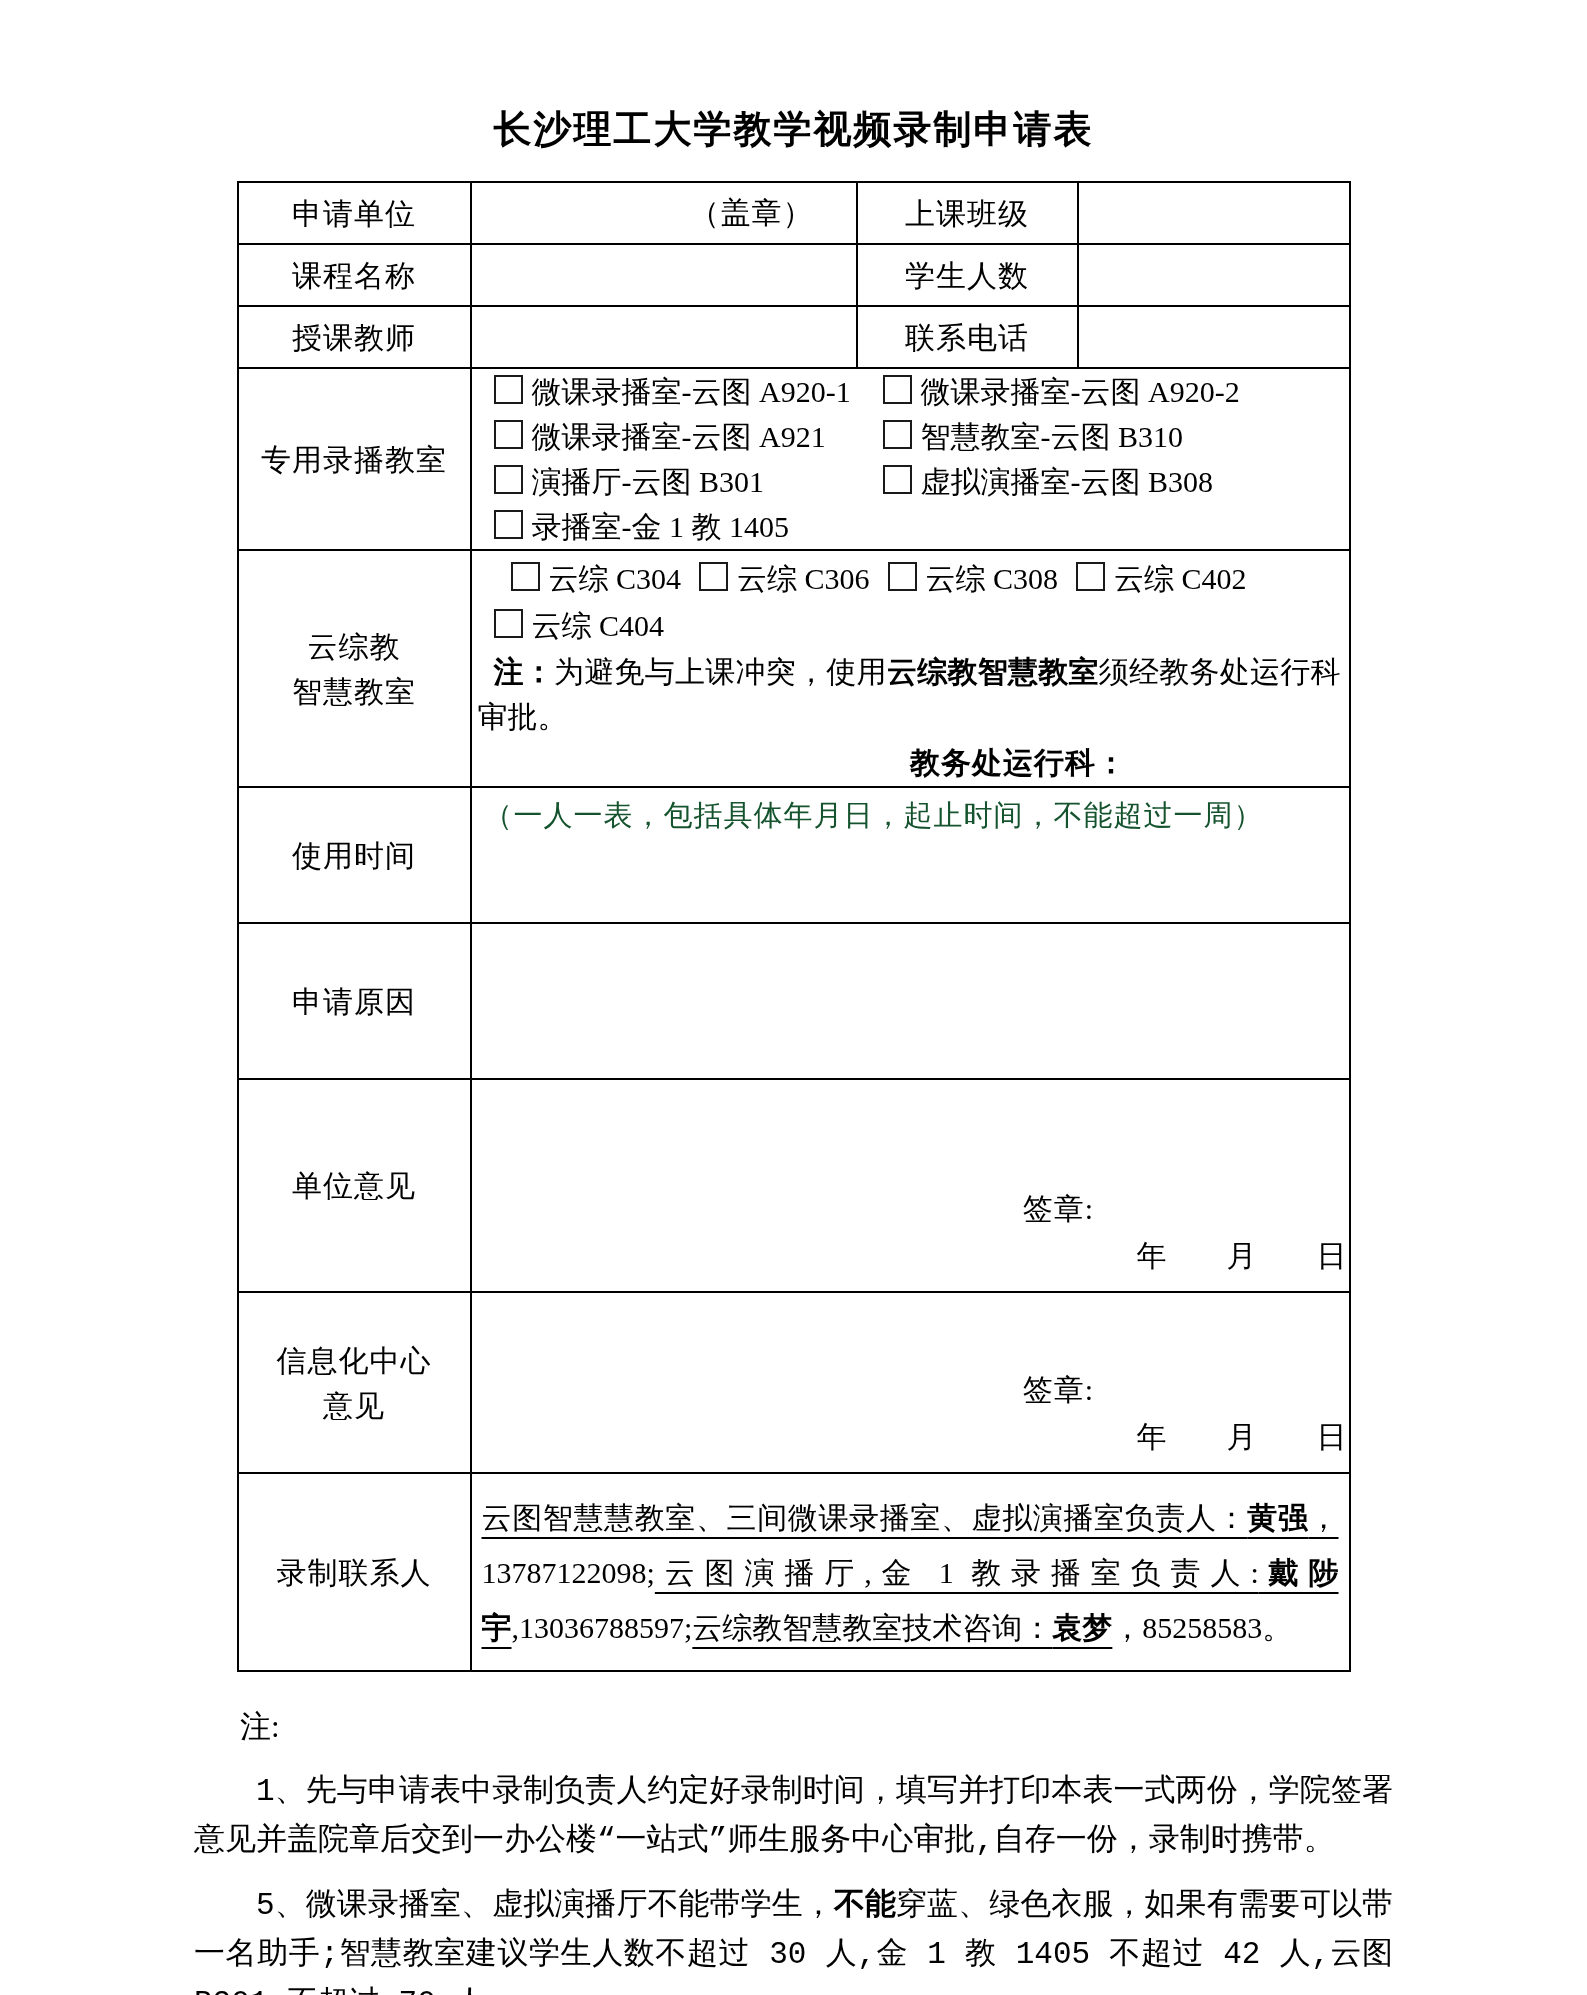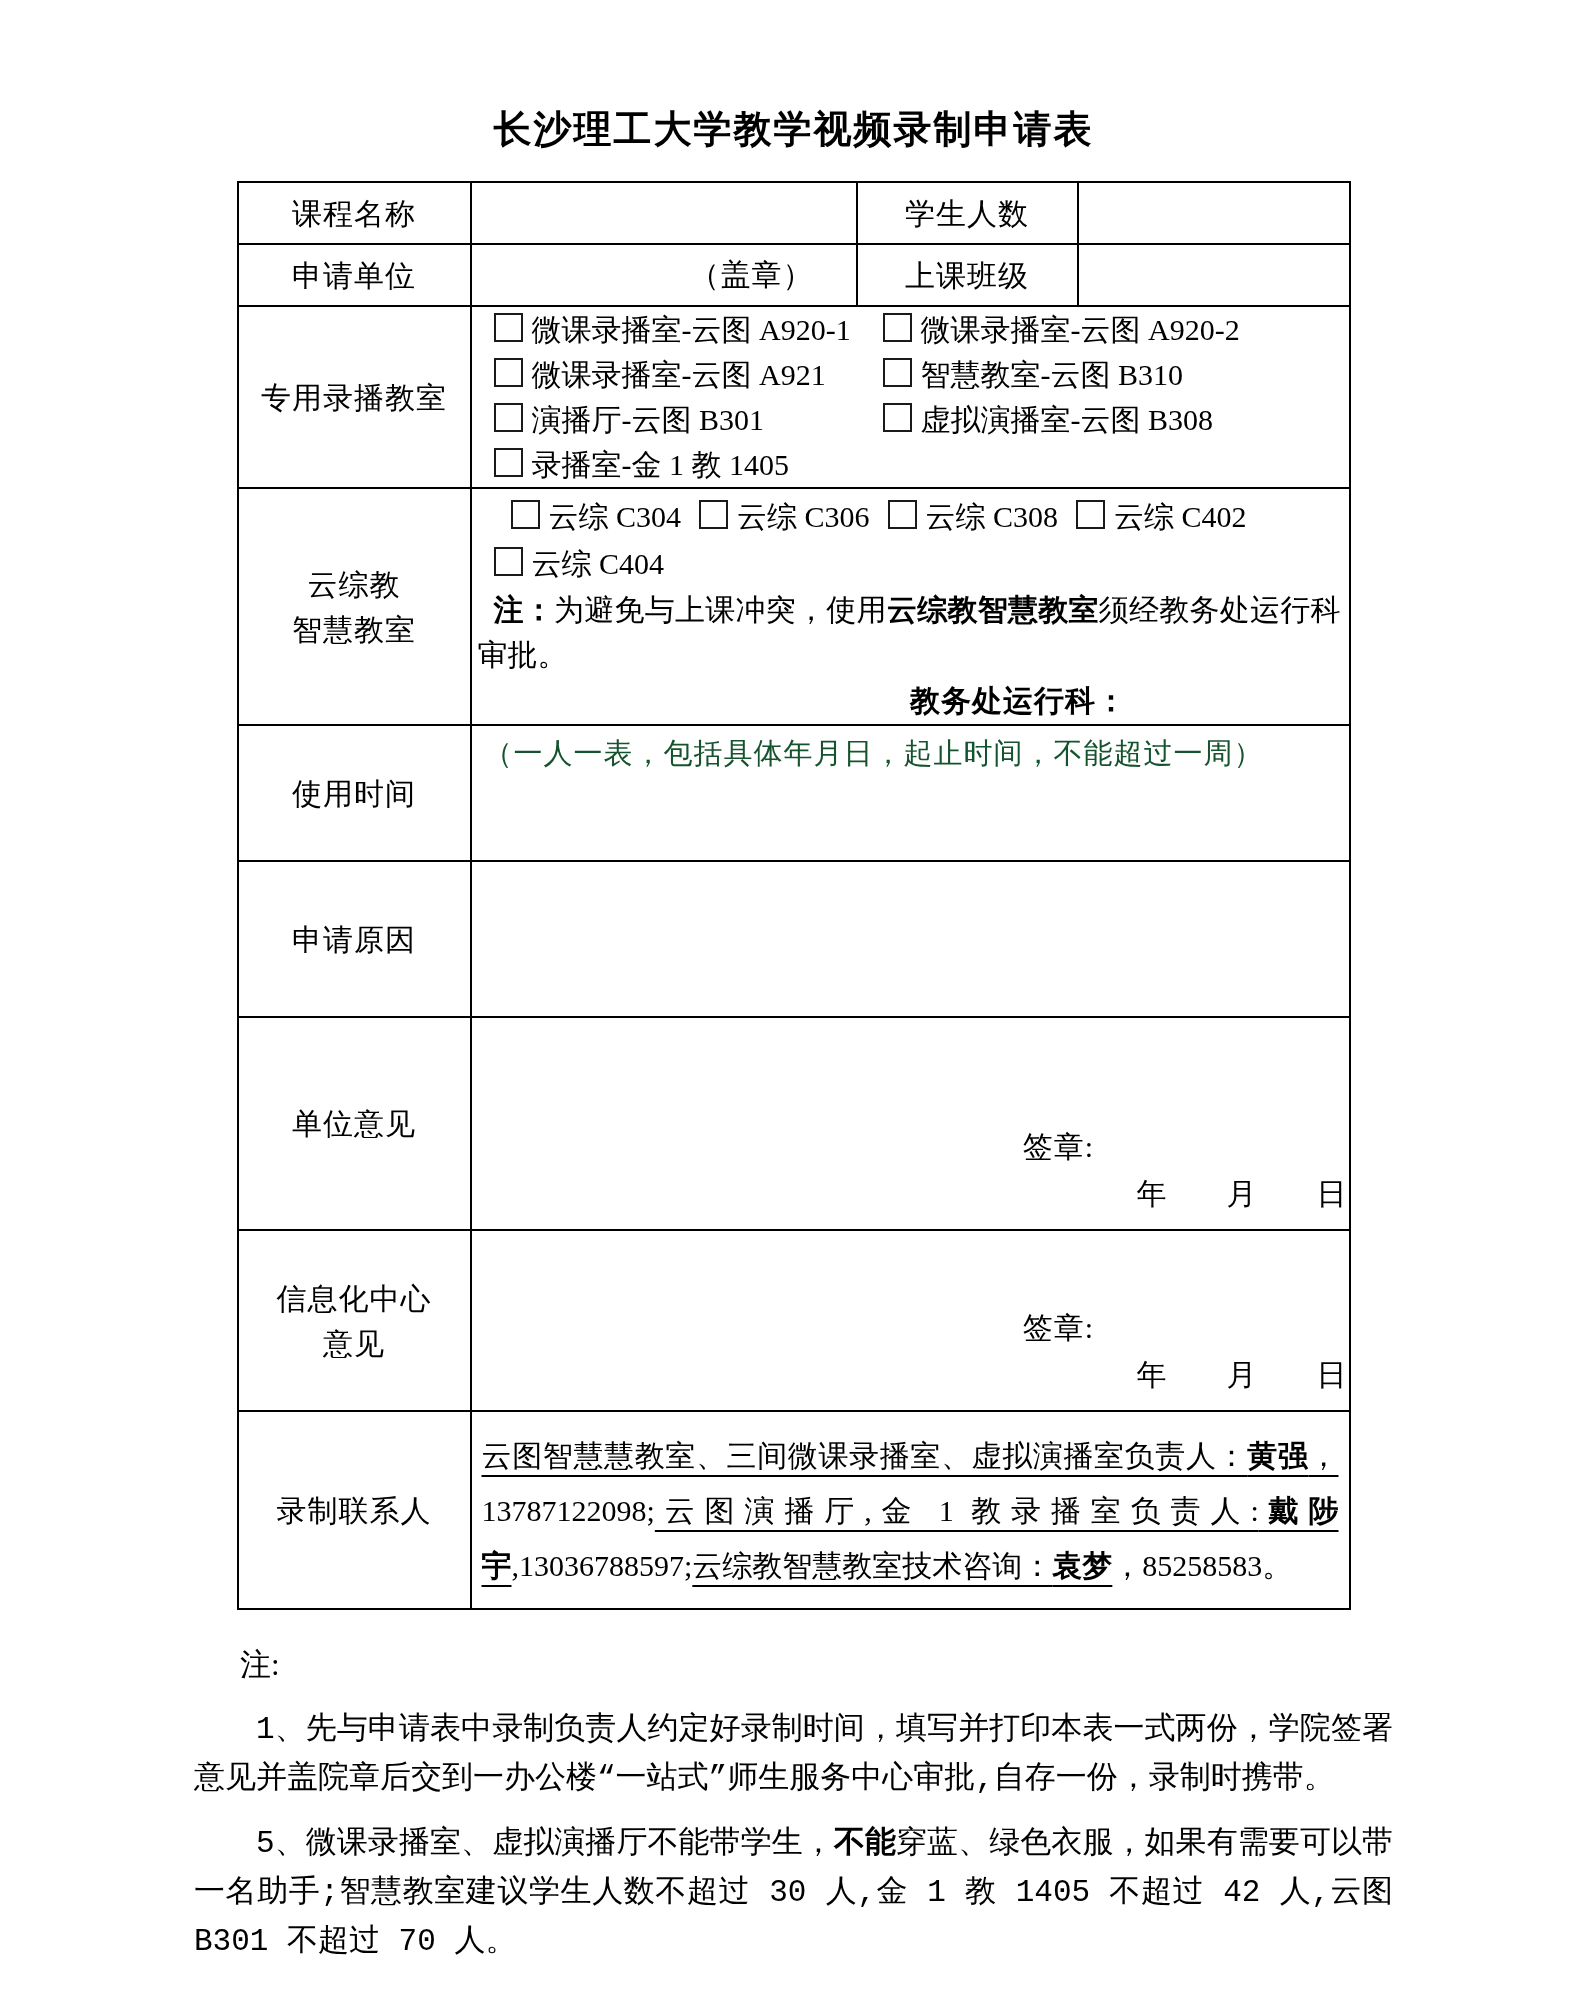--- a/index.html
+++ b/index.html
@@ -117,16 +117,16 @@
 
   <tbody>
       <tr class="r-small">
+    <td class="lbl">申请单位</td>
+    <td class="stamp-cell"><span>（盖章）</span></td>
+    <td class="lbl">上课班级</td>
+    <td></td>
+  </tr>
+
+  <tr class="r-small">
     <td class="lbl">课程名称</td>
     <td></td>
     <td class="lbl">学生人数</td>
-    <td></td>
-  </tr>
-
-  <tr class="r-small">
-    <td class="lbl">申请单位</td>
-    <td class="stamp-cell"><span>（盖章）</span></td>
-    <td class="lbl">上课班级</td>
     <td></td>
   </tr>
 

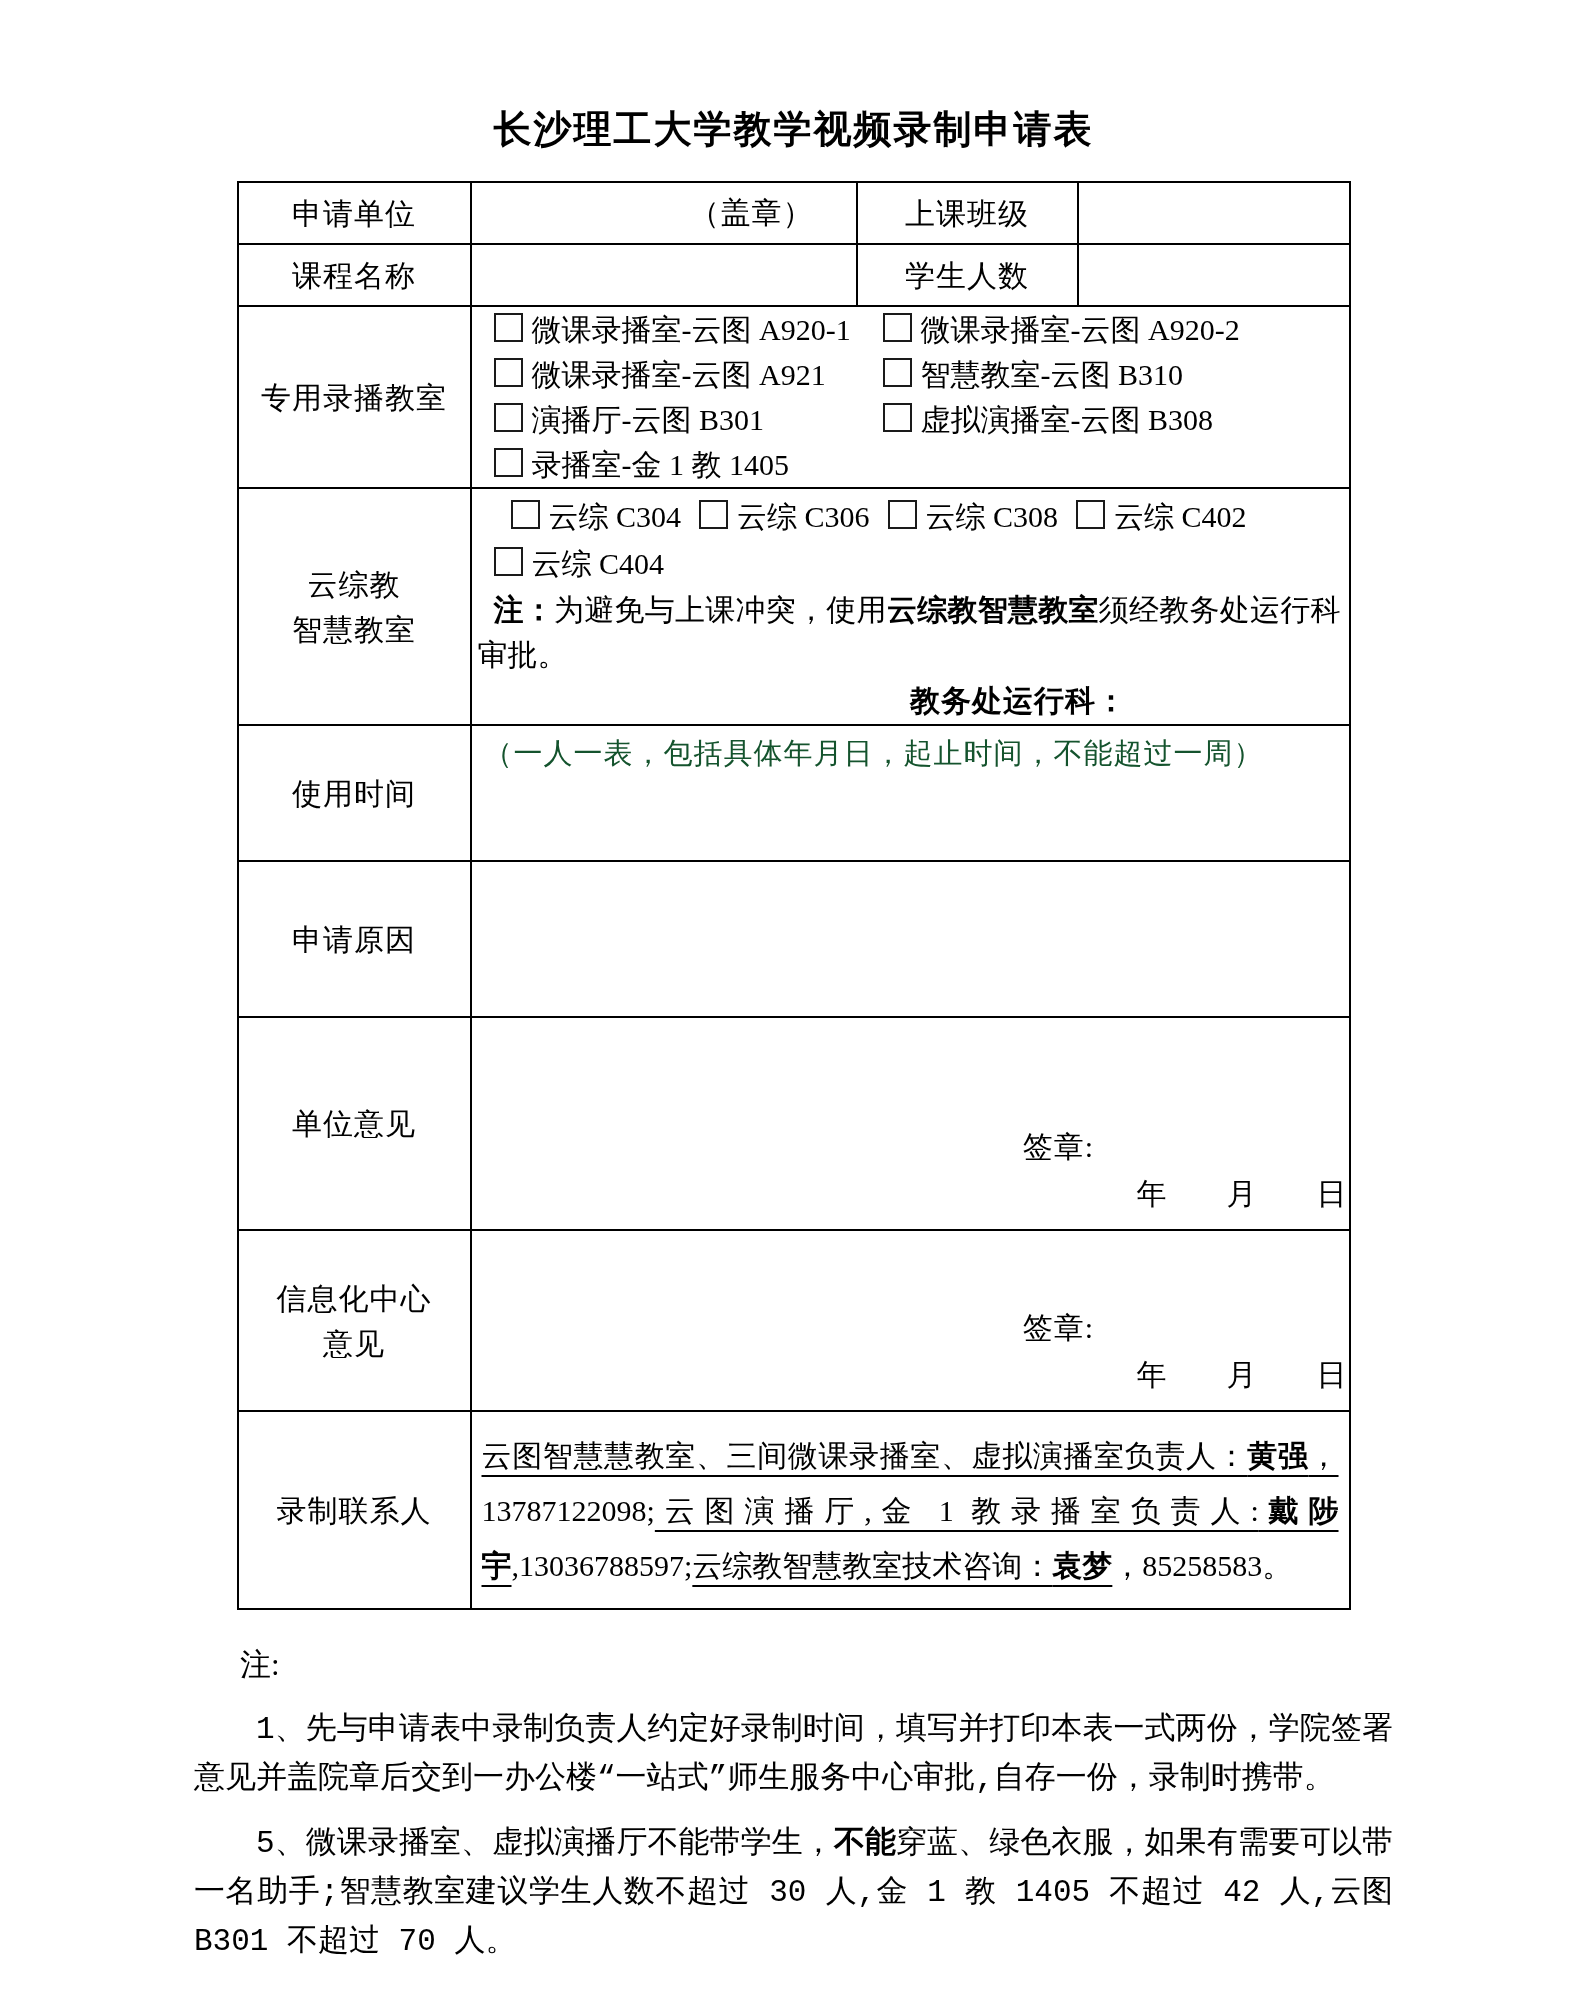--- a/index.html
+++ b/index.html
@@ -130,6 +130,12 @@
     <td></td>
   </tr>
 
+  <tr class="r-small">
+    <td class="lbl">授课教师</td>
+    <td></td>
+    <td class="lbl">联系电话</td>
+    <td></td>
+  </tr>
 
   <tr class="r-rooms">
     <td class="lbl">专用录播教室</td>

